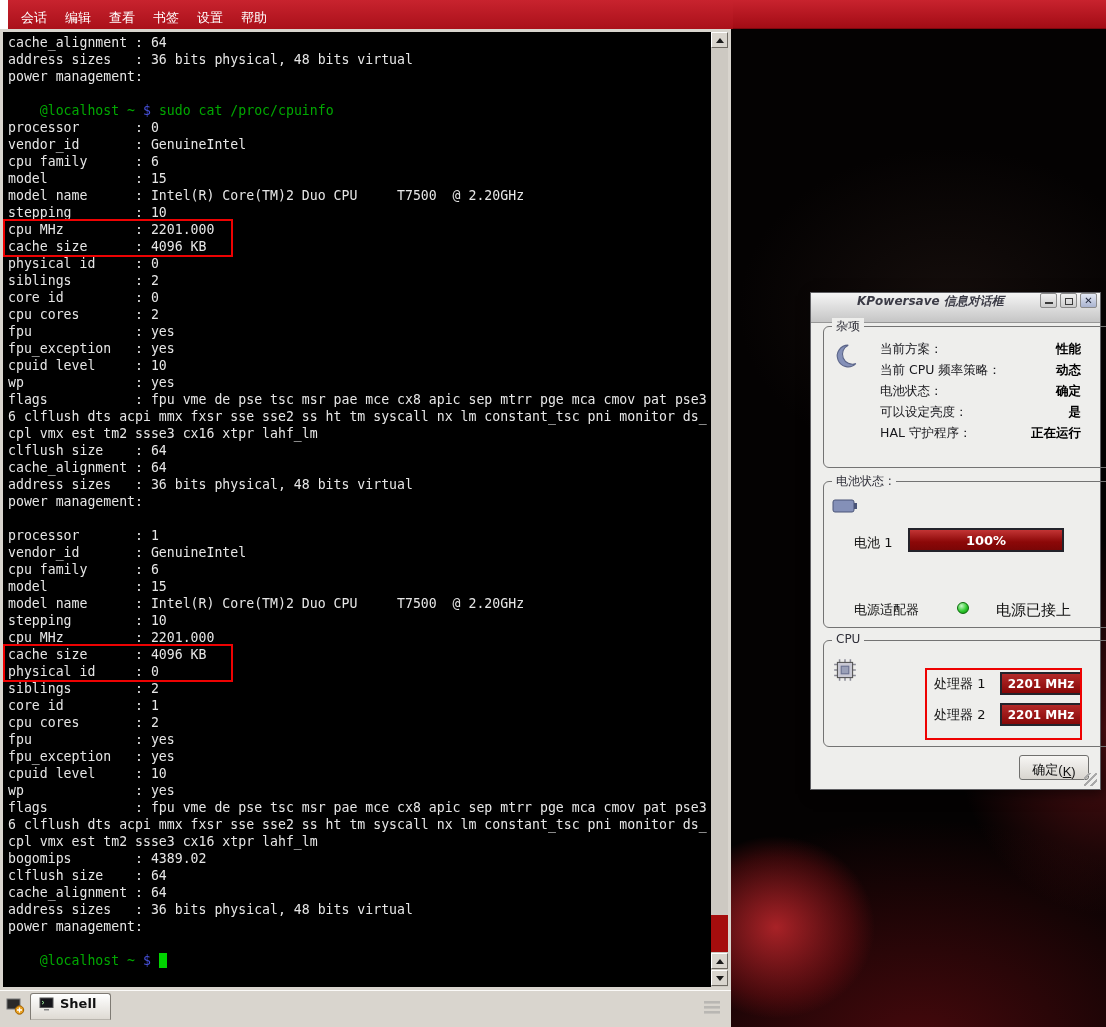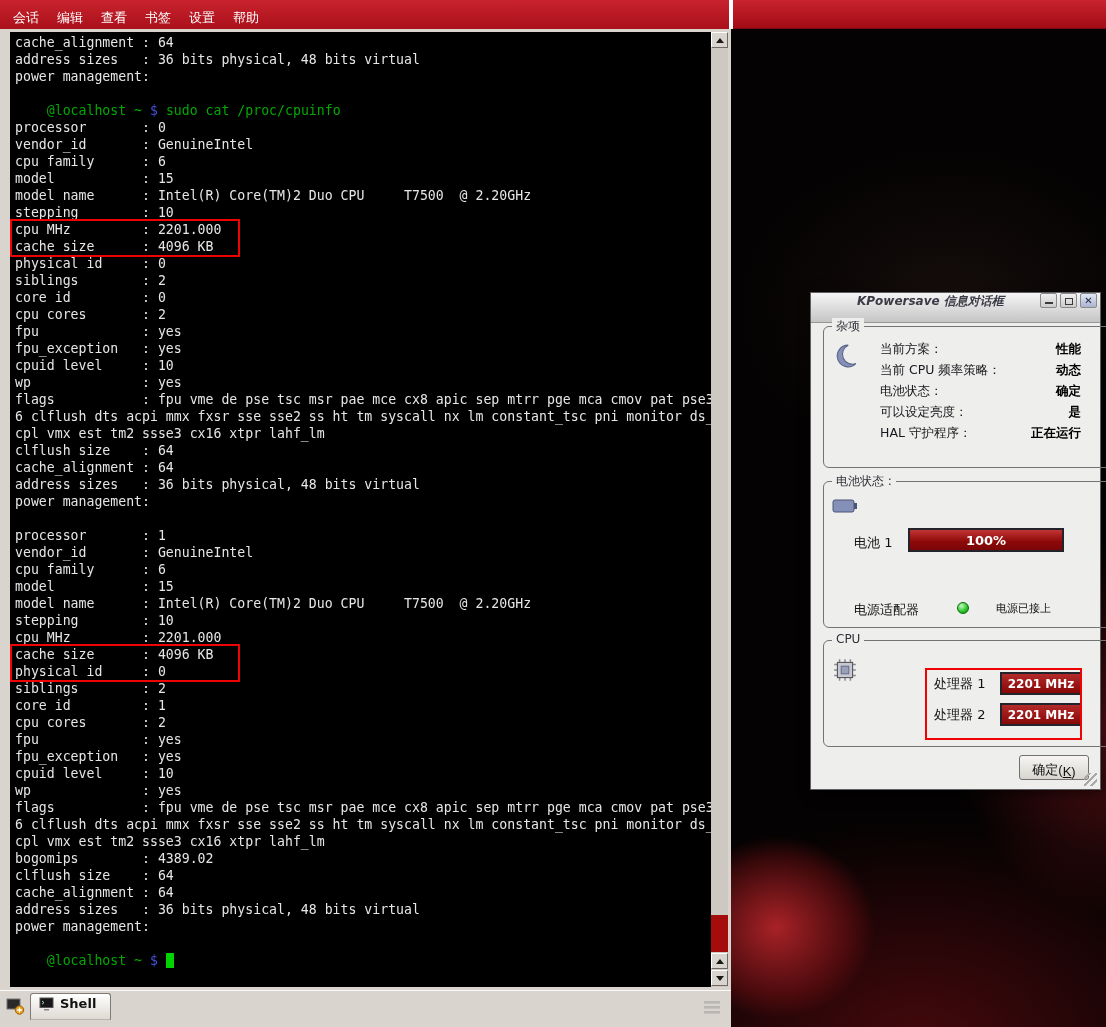--- a/index.html
+++ b/index.html
@@ -7,7 +7,7 @@
   body{position:relative;overflow:hidden;background:#ffffff;font-family:"DejaVu Sans","Liberation Sans",sans-serif}
 
   
-  .menubar{position:absolute;left:0;top:0;width:729px;height:37px;
+  .menubar{position:absolute;left:8px;top:0;width:729px;height:37px;
     background:linear-gradient(#c8232e,#a30c15);display:flex;align-items:center;padding:10px 4px;
     border-bottom:1px solid #7c070e}
   .menu-item{color:#fff;font-size:13px;padding:4px 9px;cursor:default}

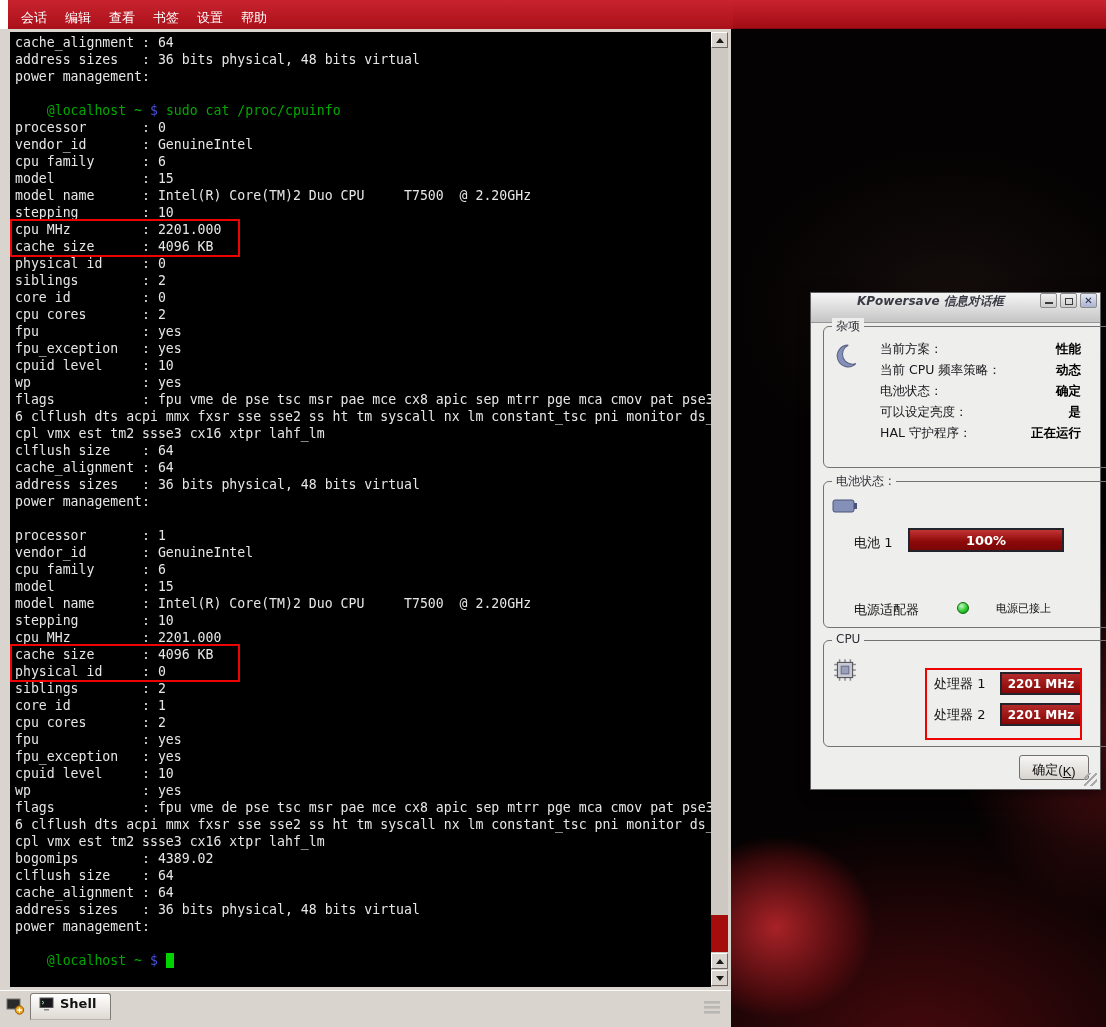--- a/index.html
+++ b/index.html
@@ -16,7 +16,7 @@
 
   
   .term-frame{position:absolute;left:0;top:29px;width:731px;height:961px;background:#d9d5ce}
-  .term-screen{position:absolute;left:10px;top:3px;width:708px;height:955px;background:#000;
+  .term-screen{position:absolute;left:3px;top:3px;width:708px;height:955px;background:#000;
     padding:2px 0 0 5px;overflow:hidden}
   .tline{white-space:pre;font-family:"DejaVu Sans Mono","Liberation Mono",monospace;
     font-size:13.2px;line-height:17px;height:17px;color:#e6e6e6}

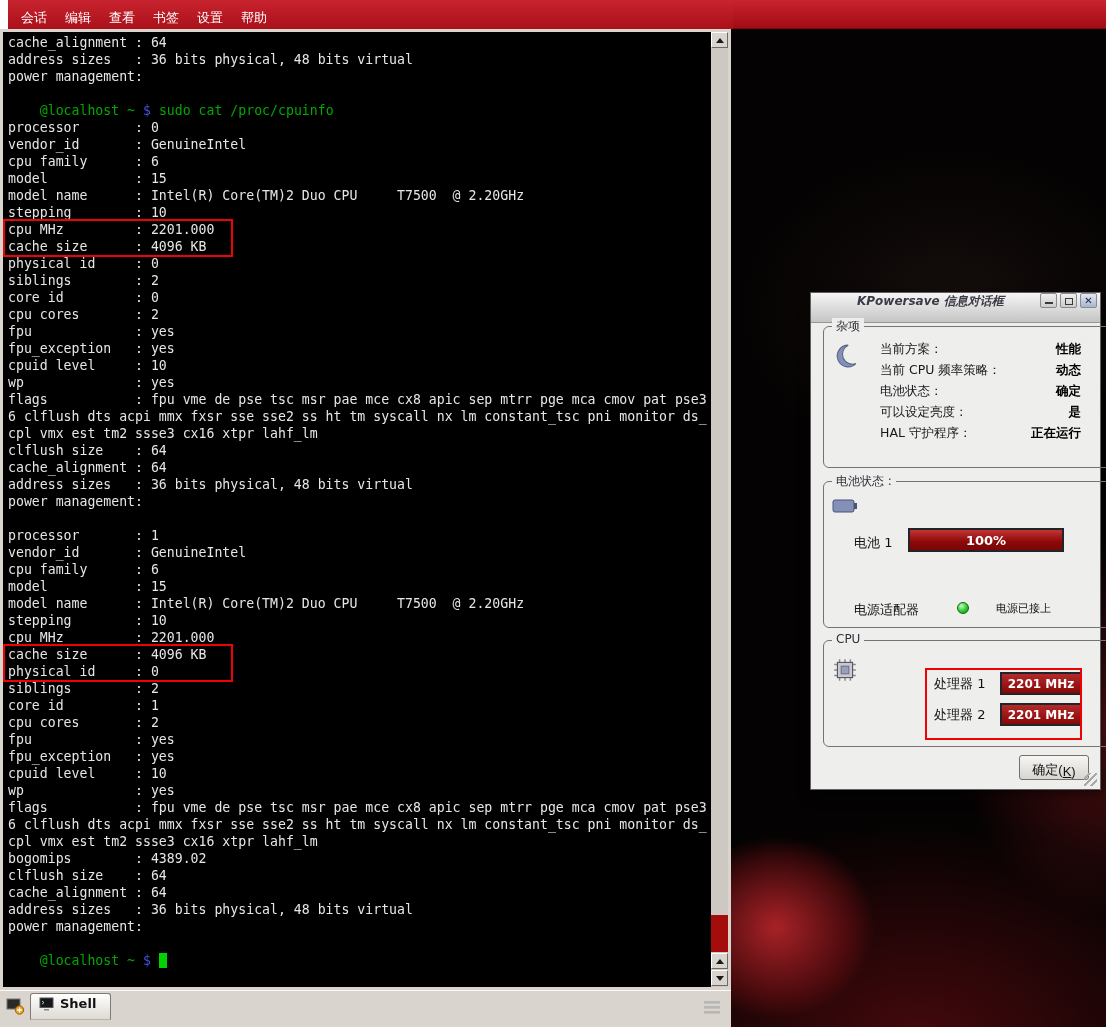--- a/index.html
+++ b/index.html
@@ -100,7 +100,7 @@
   .adp-label{position:absolute;left:30px;top:119px;font-size:13px;color:#111}
   .adp-led{position:absolute;left:133px;top:120px;width:12px;height:12px;border-radius:50%;
     background:radial-gradient(circle at 35% 30%,#c6f8c6,#2fc92f 55%,#0e860e);border:1px solid #0a6a0a}
-  .adp-status{position:absolute;left:172px;top:119px;font-size:11px;color:#111}
+  .adp-status{position:absolute;left:172px;top:119px;font-size:15px;color:#111}
 
   .cpu-rows{position:absolute;left:110px;top:31px}
   .cpu-row{display:flex;align-items:center;height:23px;margin-bottom:8px}

